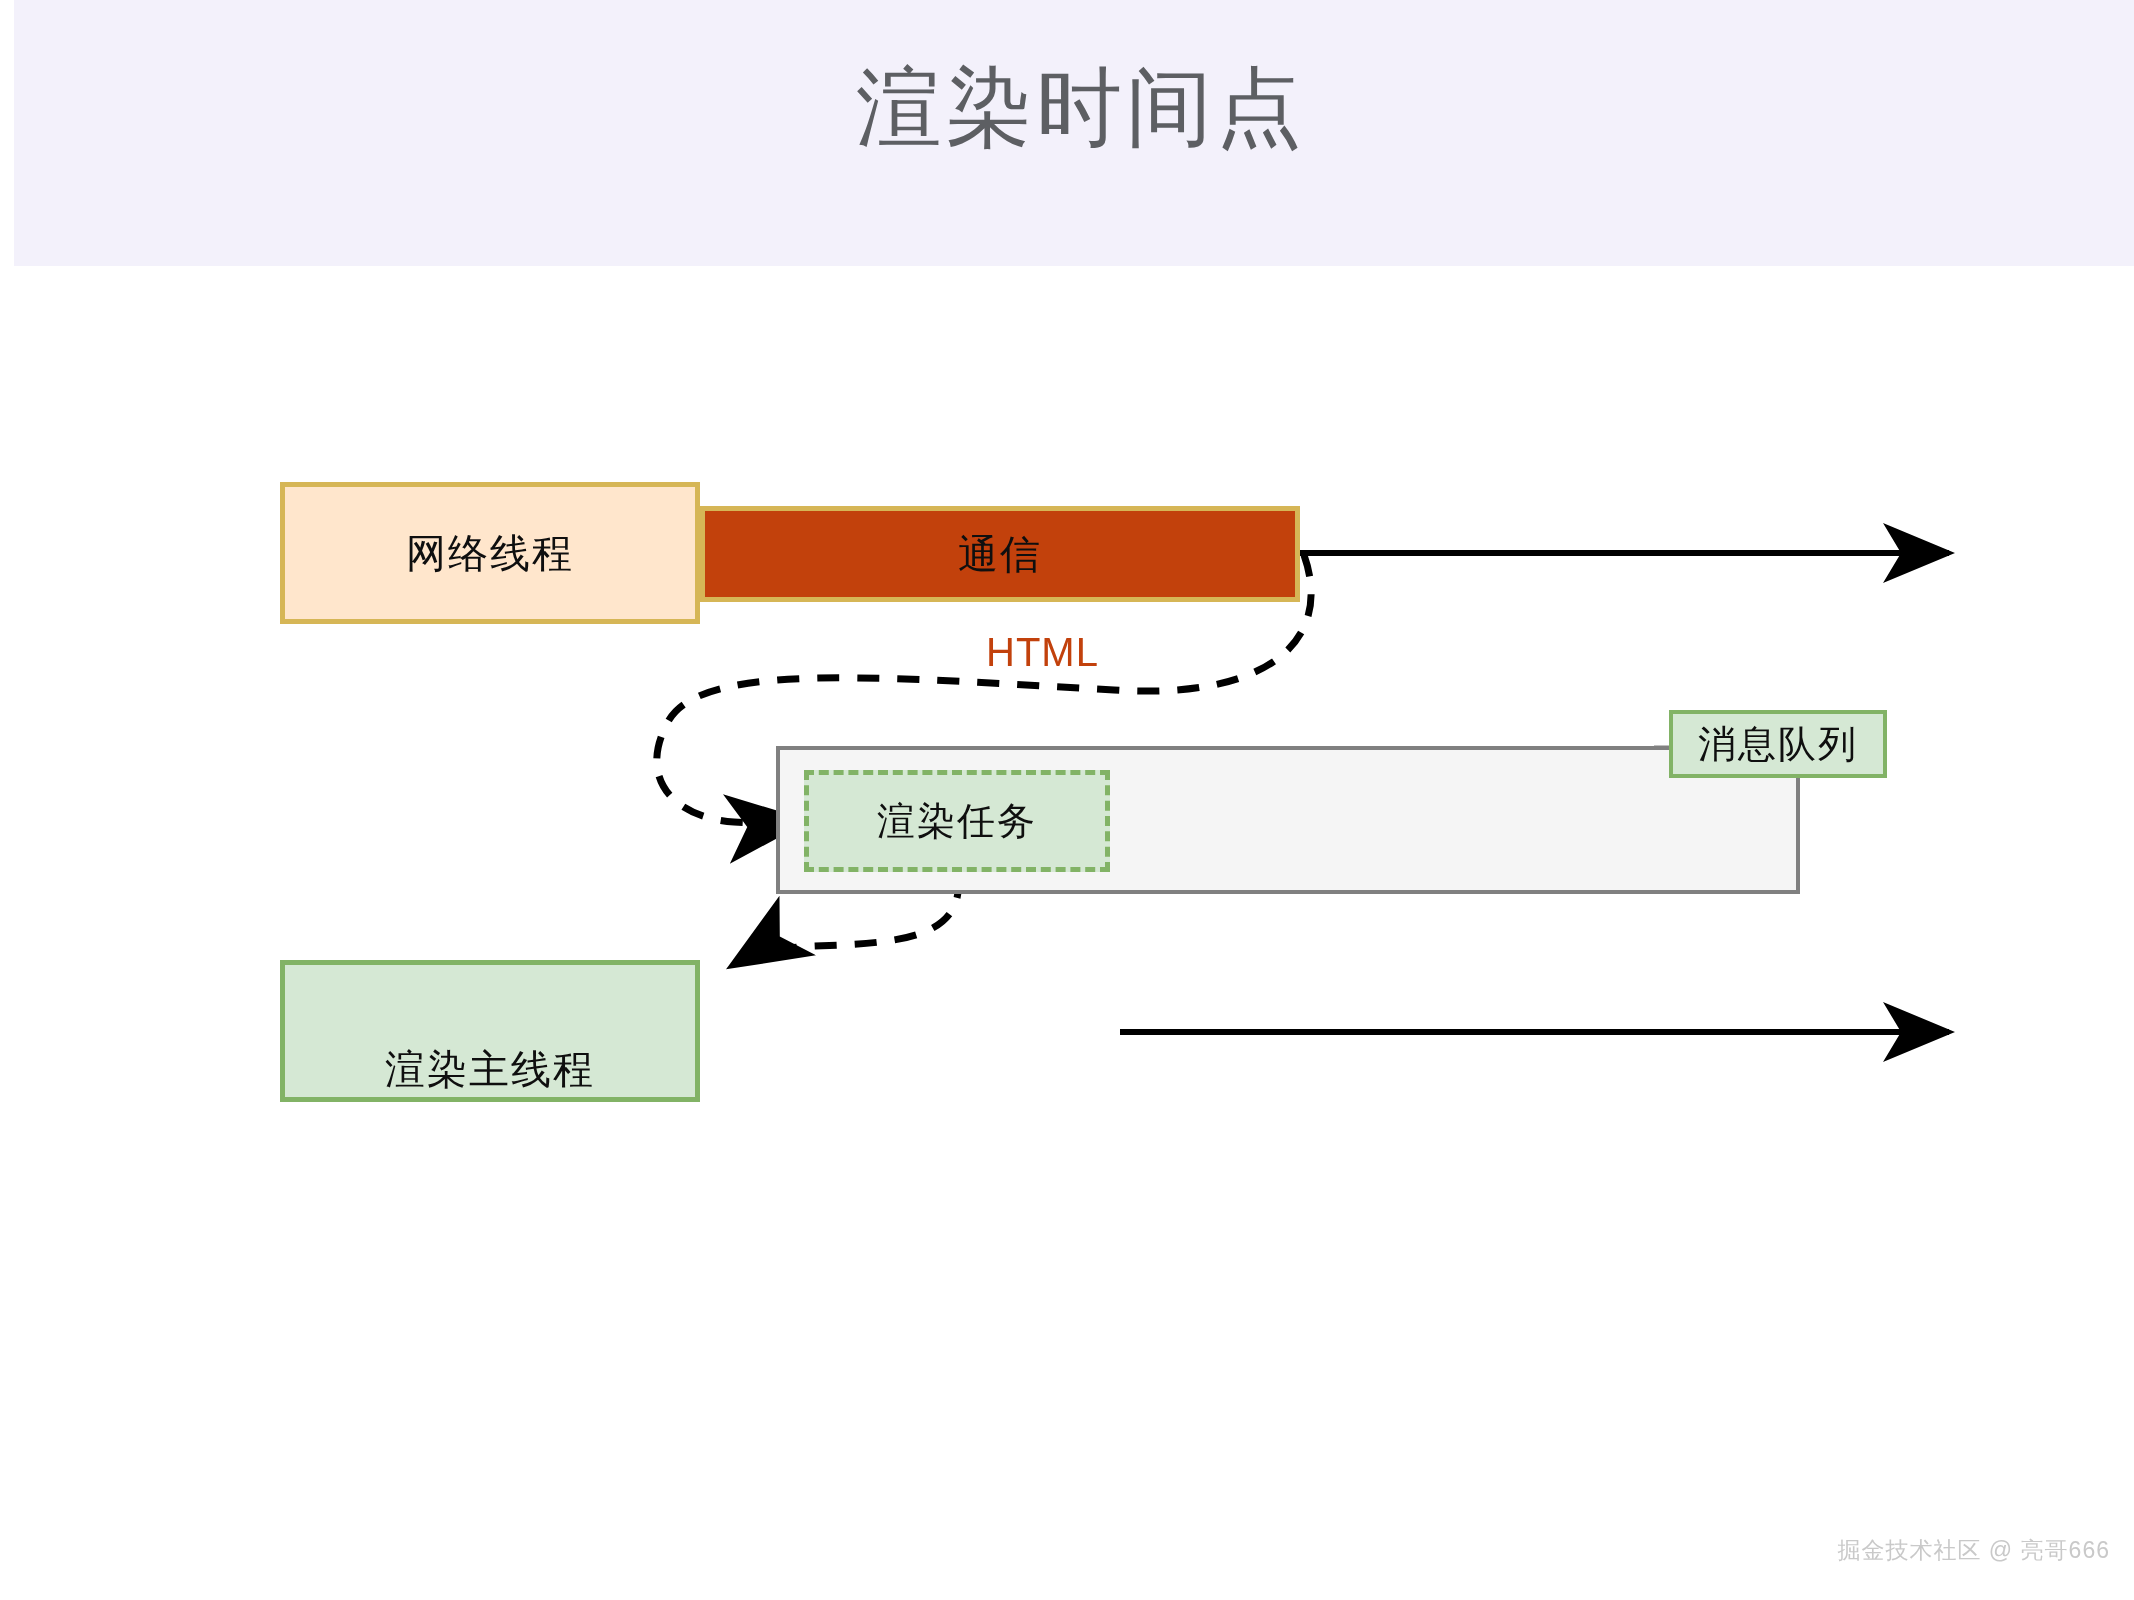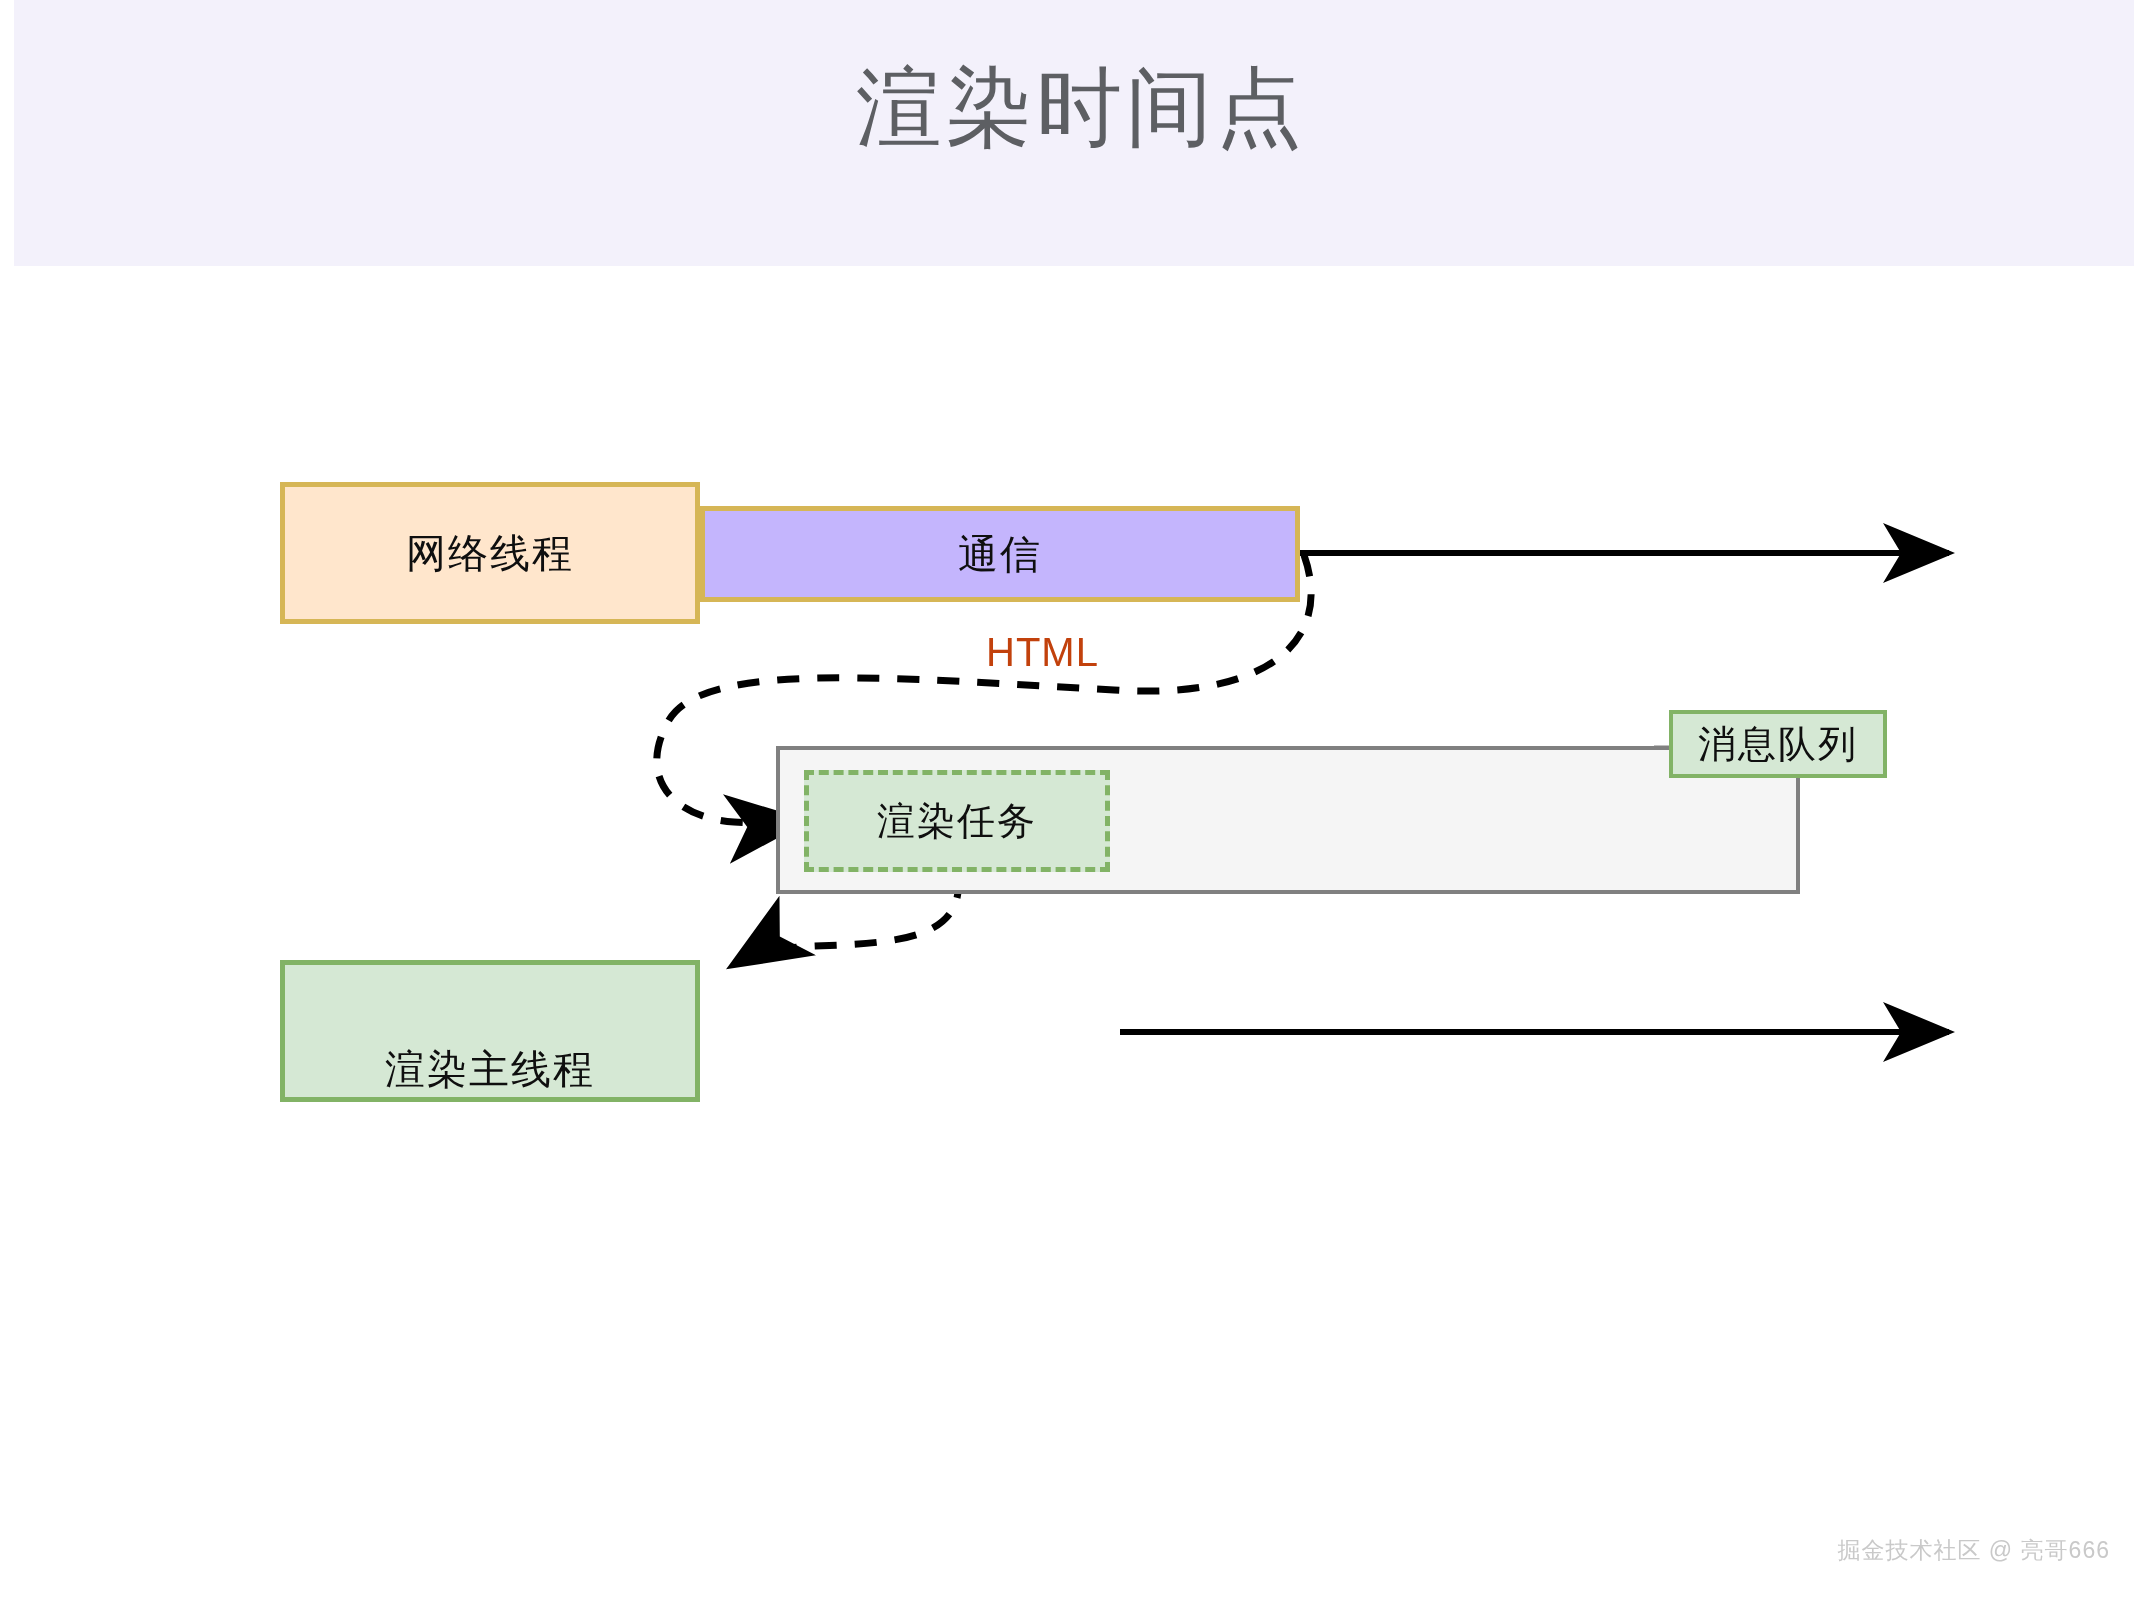--- a/index.html
+++ b/index.html
@@ -77,7 +77,7 @@
     border: 5px solid #d6b656;
   }
   .node-orange-solid-2 {
-    background: #c4b5fd;
+    background: #c2410c;
     border: 5px solid #d6b656;
   }
   .node-green-solid {

